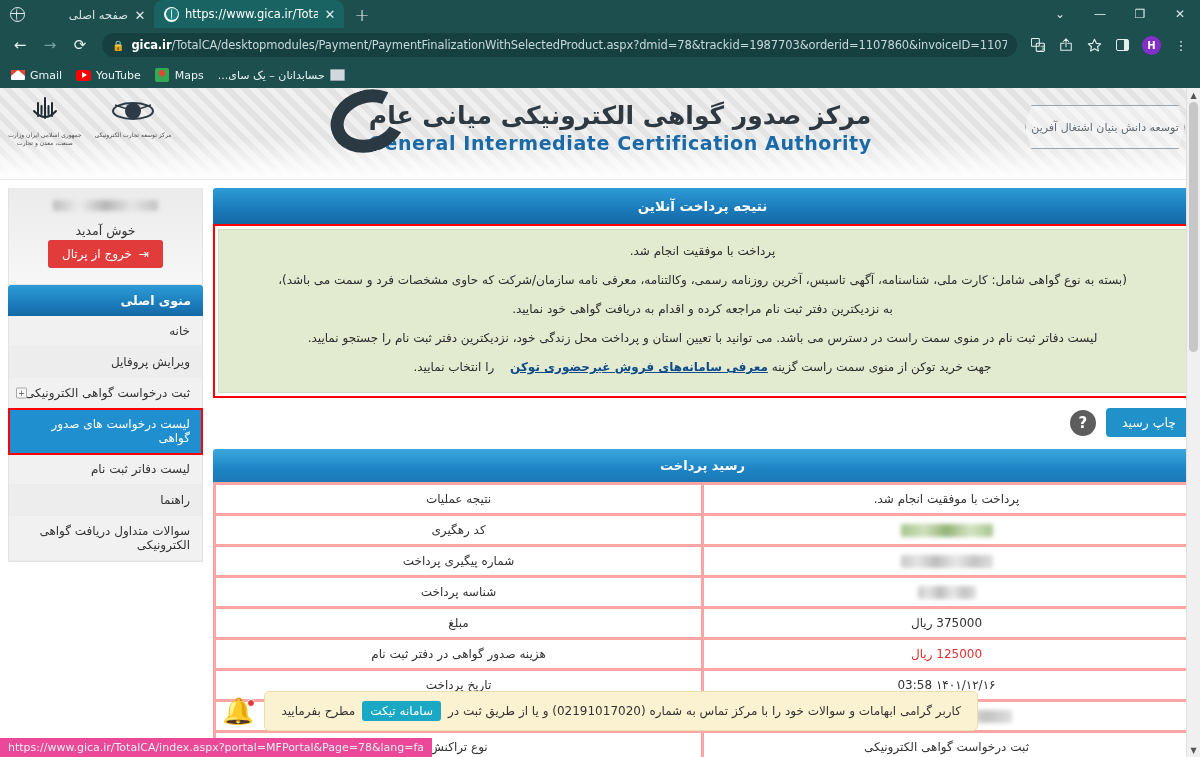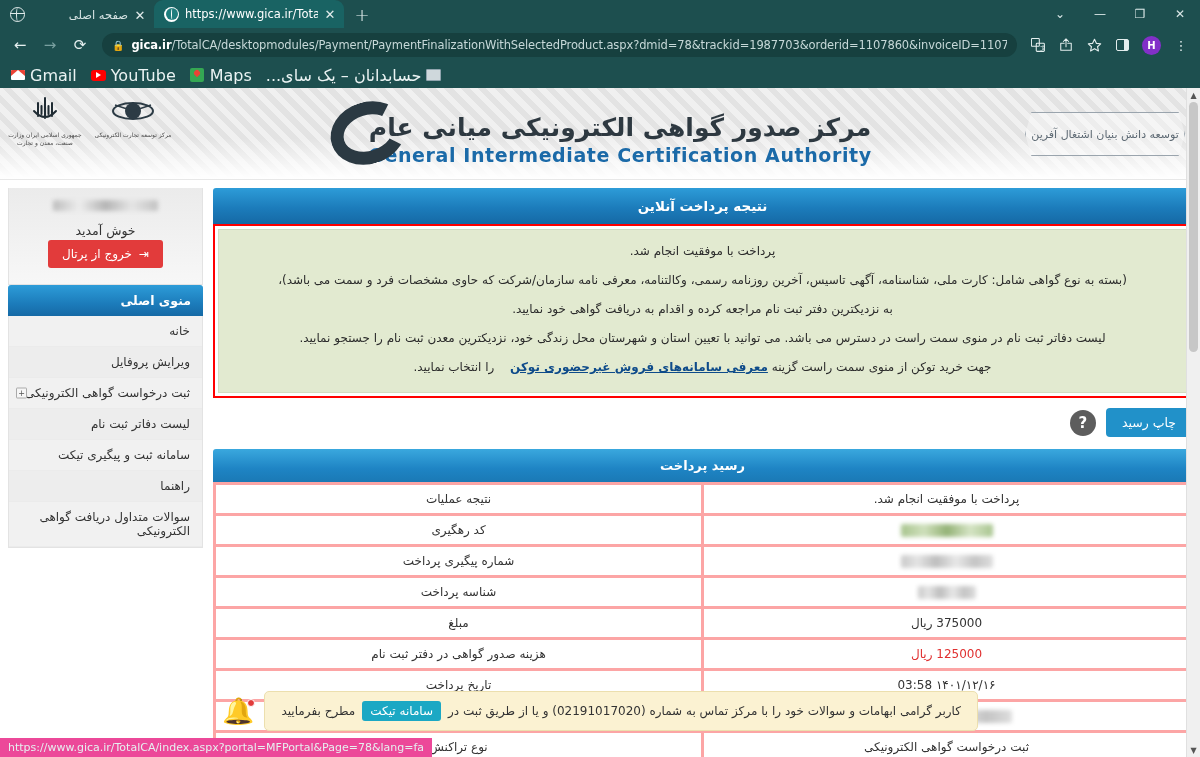--- a/index.html
+++ b/index.html
@@ -116,7 +116,7 @@
     height: 26px; background: #1d4f4f; display: flex; align-items: center;
     direction: ltr; padding: 0 10px; gap: 14px;
   }
-  .bm { display: flex; align-items: center; gap: 5px; font-size: 16px; color: #eaf3f3; }
+  .bm { display: flex; align-items: center; gap: 5px; font-size: 11px; color: #eaf3f3; }
   .bm .bmico { width: 15px; height: 14px; display:flex; align-items:center; justify-content:center; }
   .gm-ico { width:14px; height:10px; background:#fff; border-radius:1px; position:relative; overflow:hidden; }
   .gm-ico::after { content:""; position:absolute; left:0; top:0; width:0; height:0;

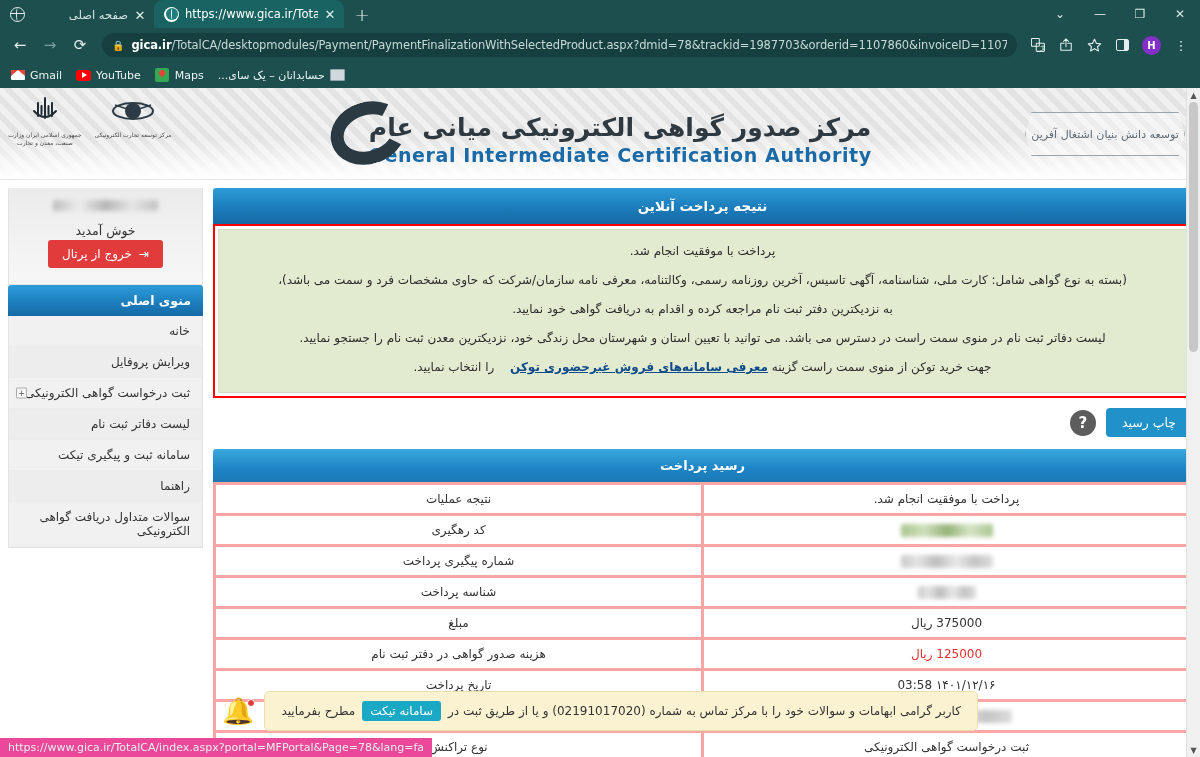--- a/index.html
+++ b/index.html
@@ -149,7 +149,7 @@
   .emblem-cap { font-size: 6px; color:#4a4a4a; text-align:center; line-height:1.25; margin-top:3px; }
 
   .hdr-center {
-    position: absolute; left: 0; right: 0; top: 12px; height: 92px;
+    position: absolute; left: 0; right: 0; top: 0; height: 92px;
     display: flex; flex-direction: column; align-items: center; justify-content: center;
     pointer-events: none;
     padding-left: 40px;

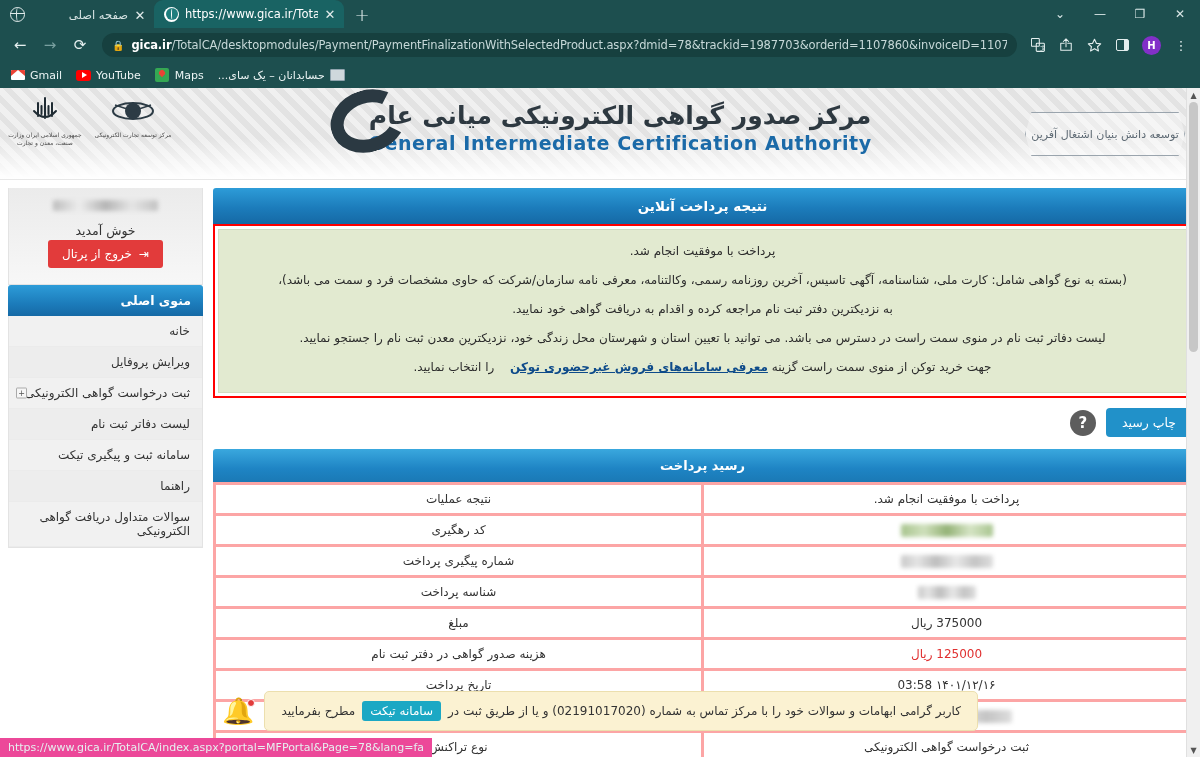--- a/index.html
+++ b/index.html
@@ -168,7 +168,7 @@
     border-right-color: transparent; transform: rotate(-18deg);
   }
   .hdr-right {
-    position: absolute; right: 10px; top: 18px; width: 170px; height: 56px;
+    position: absolute; right: 10px; top: 11px; width: 170px; height: 56px;
     display: flex; align-items: center; justify-content: center;
   }
   .seal {

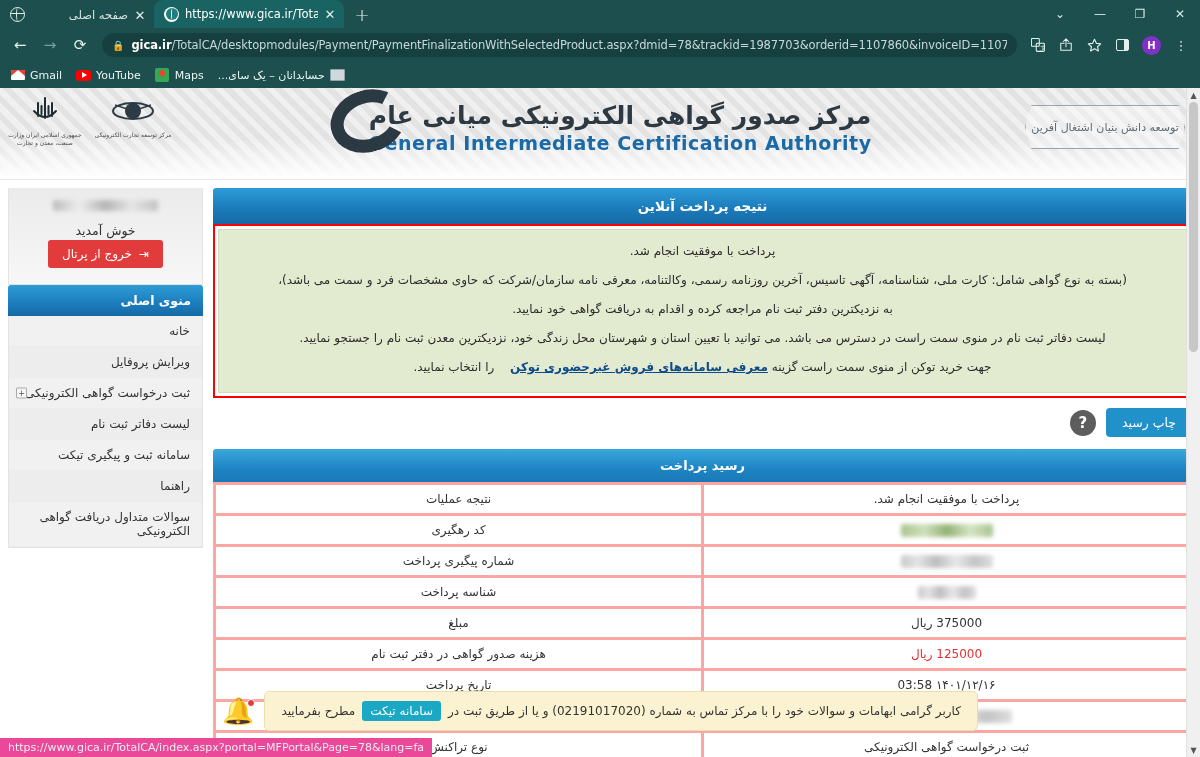--- a/index.html
+++ b/index.html
@@ -465,7 +465,7 @@
             <p>پرداخت با موفقیت انجام شد.</p>
             <p>(بسته به نوع گواهی شامل: کارت ملی، شناسنامه، آگهی تاسیس، آخرین روزنامه رسمی، وکالتنامه، معرفی نامه سازمان/شرکت که حاوی مشخصات فرد و سمت می باشد)،</p>
             <p>به نزدیکترین دفتر ثبت نام مراجعه کرده و اقدام به دریافت گواهی خود نمایید.</p>
-            <p>لیست دفاتر ثبت نام در منوی سمت راست در دسترس می باشد. می توانید با تعیین استان و شهرستان محل زندگی خود، نزدیکترین معدن ثبت نام را جستجو نمایید.</p>
+            <p>لیست دفاتر ثبت نام در منوی سمت راست در دسترس می باشد. می توانید با تعیین استان و پرداخت محل زندگی خود، نزدیکترین دفتر ثبت نام را جستجو نمایید.</p>
             <p><span>جهت خرید توکن از منوی سمت راست گزینه </span><a href="#">معرفی سامانه‌های فروش غیرحضوری توکن</a><span> را انتخاب نمایید.</span></p>
           </div>
         </div>

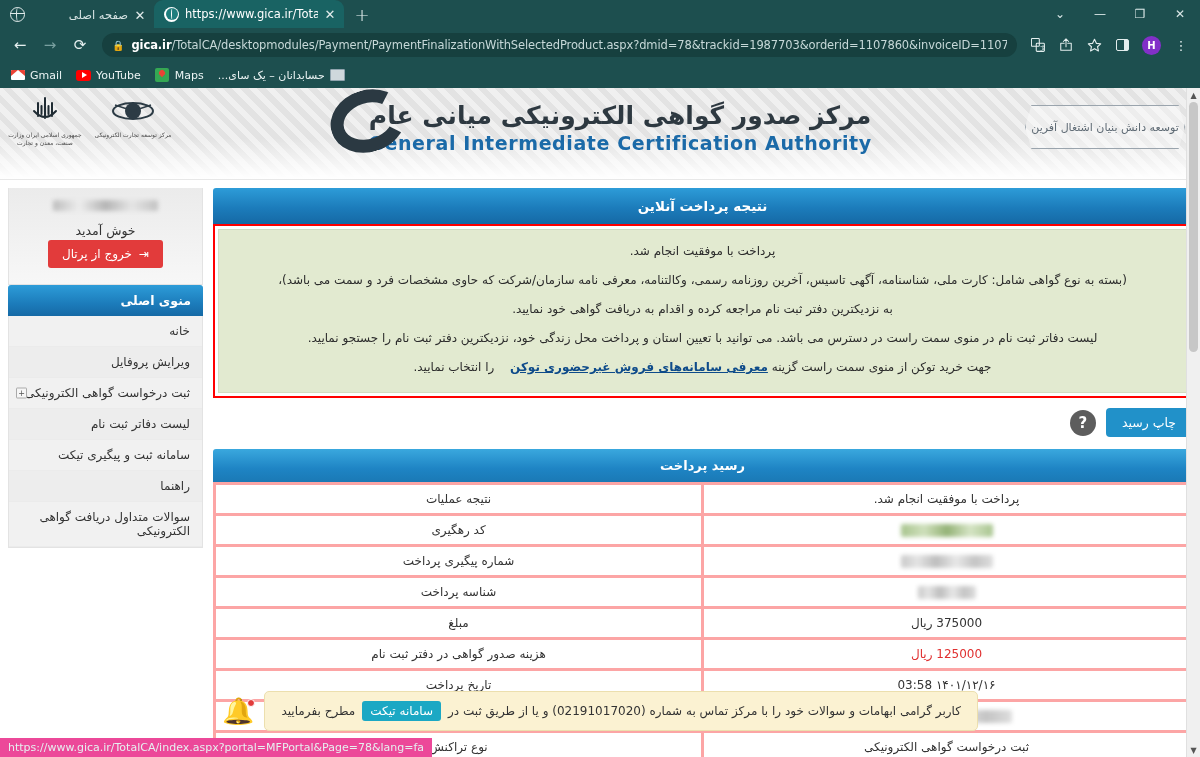--- a/index.html
+++ b/index.html
@@ -536,6 +536,7 @@
             <span class="plus-badge">+</span>
             <span>ثبت درخواست گواهی الکترونیکی</span>
           </div>
+          <div class="menu-item highlight">لیست درخواست های صدور گواهی</div>
           <div class="menu-item">لیست دفاتر ثبت نام</div>
           <div class="menu-item">سامانه ثبت و پیگیری تیکت</div>
           <div class="menu-item">راهنما</div>

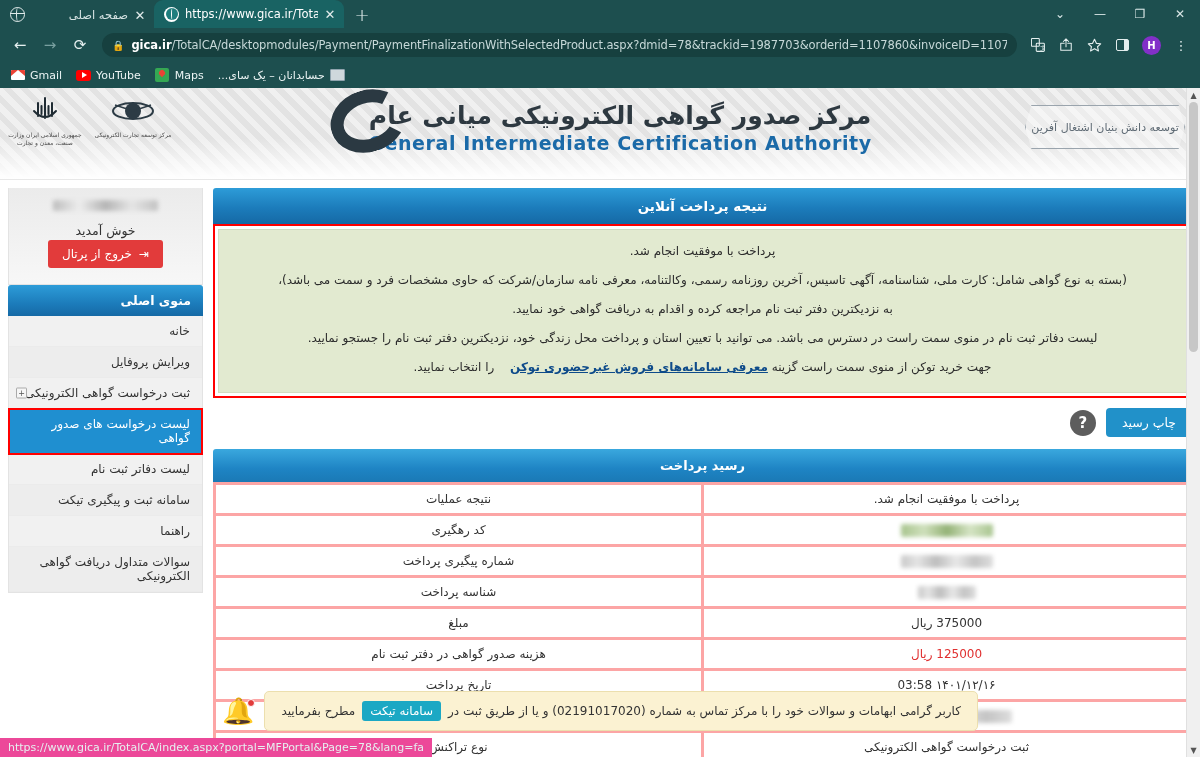--- a/index.html
+++ b/index.html
@@ -538,7 +538,6 @@
           </div>
           <div class="menu-item highlight">لیست درخواست های صدور گواهی</div>
           <div class="menu-item">لیست دفاتر ثبت نام</div>
-          <div class="menu-item">سامانه ثبت و پیگیری تیکت</div>
           <div class="menu-item">راهنما</div>
           <div class="menu-item">سوالات متداول دریافت گواهی الکترونیکی</div>
         </div>

